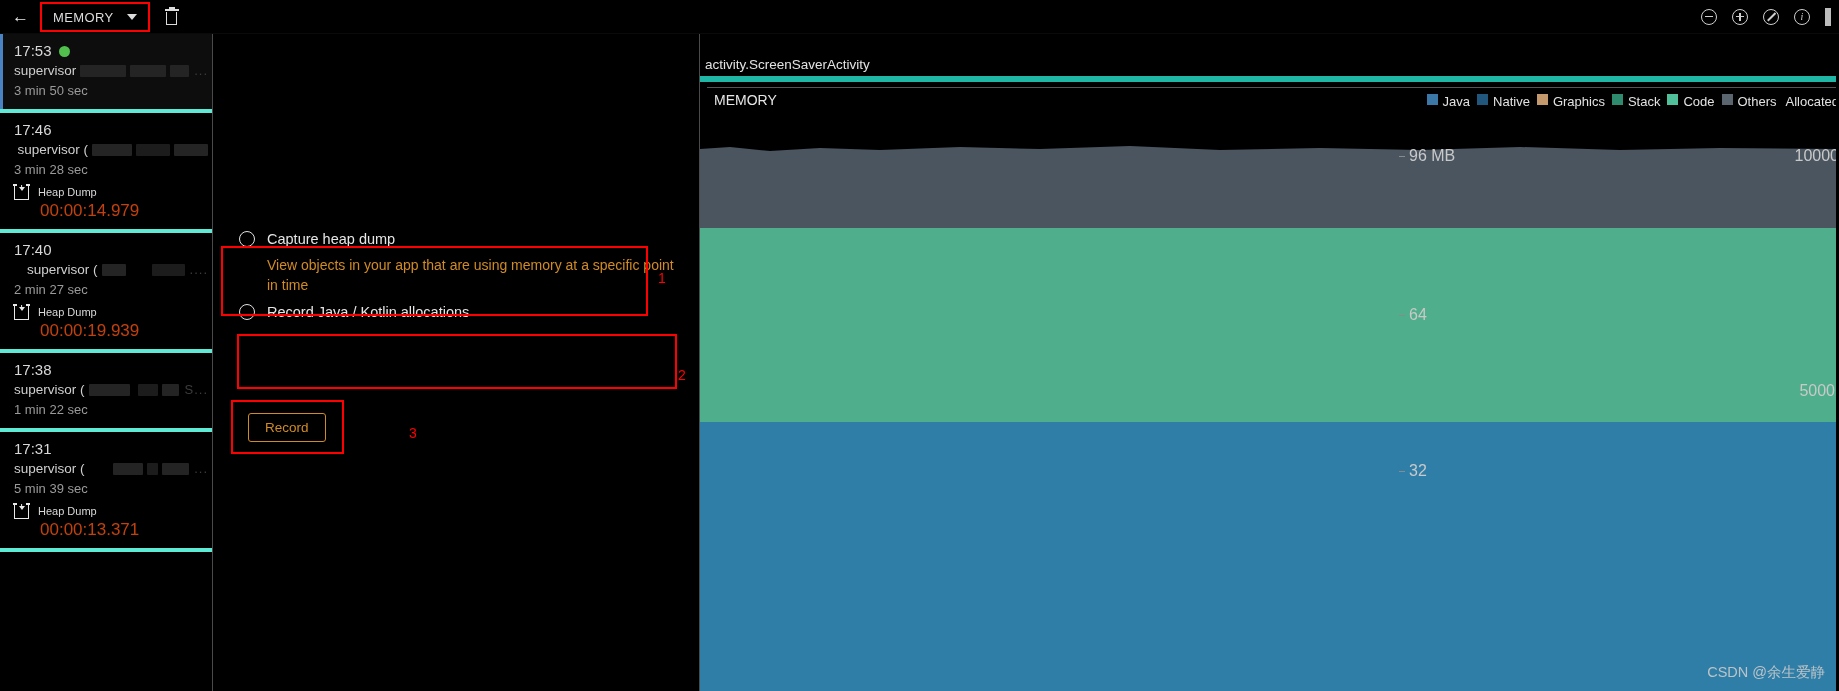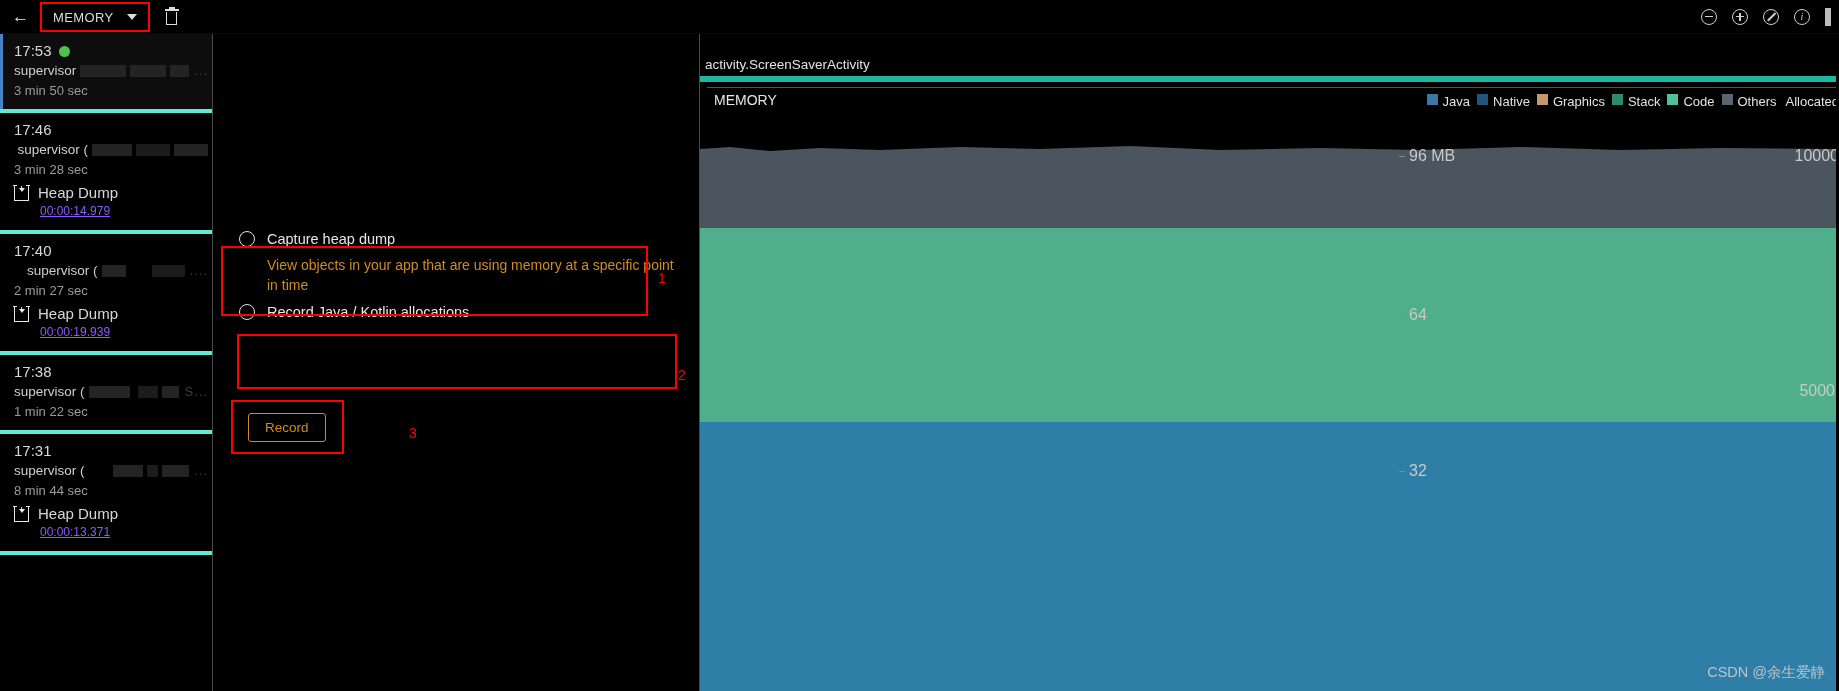--- a/index.html
+++ b/index.html
@@ -299,7 +299,7 @@
     background: #e8e8e8;
   }
   .heap-label {
-    font-size: 15px;
+    font-size: 11px;
     color: #d8d8d8;
   }
   .heap-time {

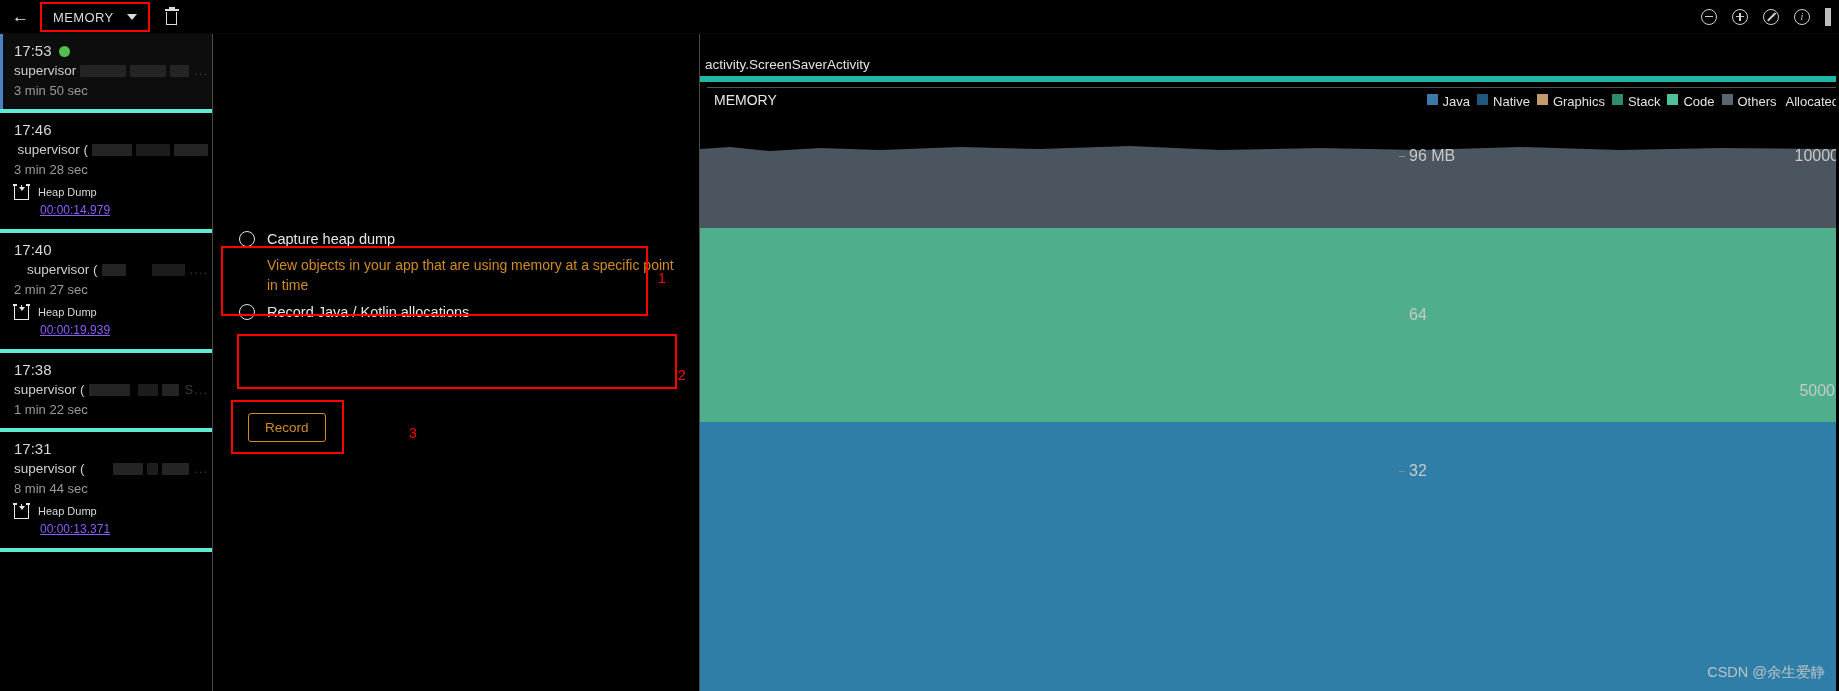--- a/index.html
+++ b/index.html
@@ -304,10 +304,9 @@
   }
   .heap-time {
     padding: 0 10px 0 40px;
-    font-size: 12px;
-    color: #8b5cf6;
+    font-size: 17px;
+    color: #c2410c;
     line-height: 21px;
-    text-decoration: underline;
   }
 
   

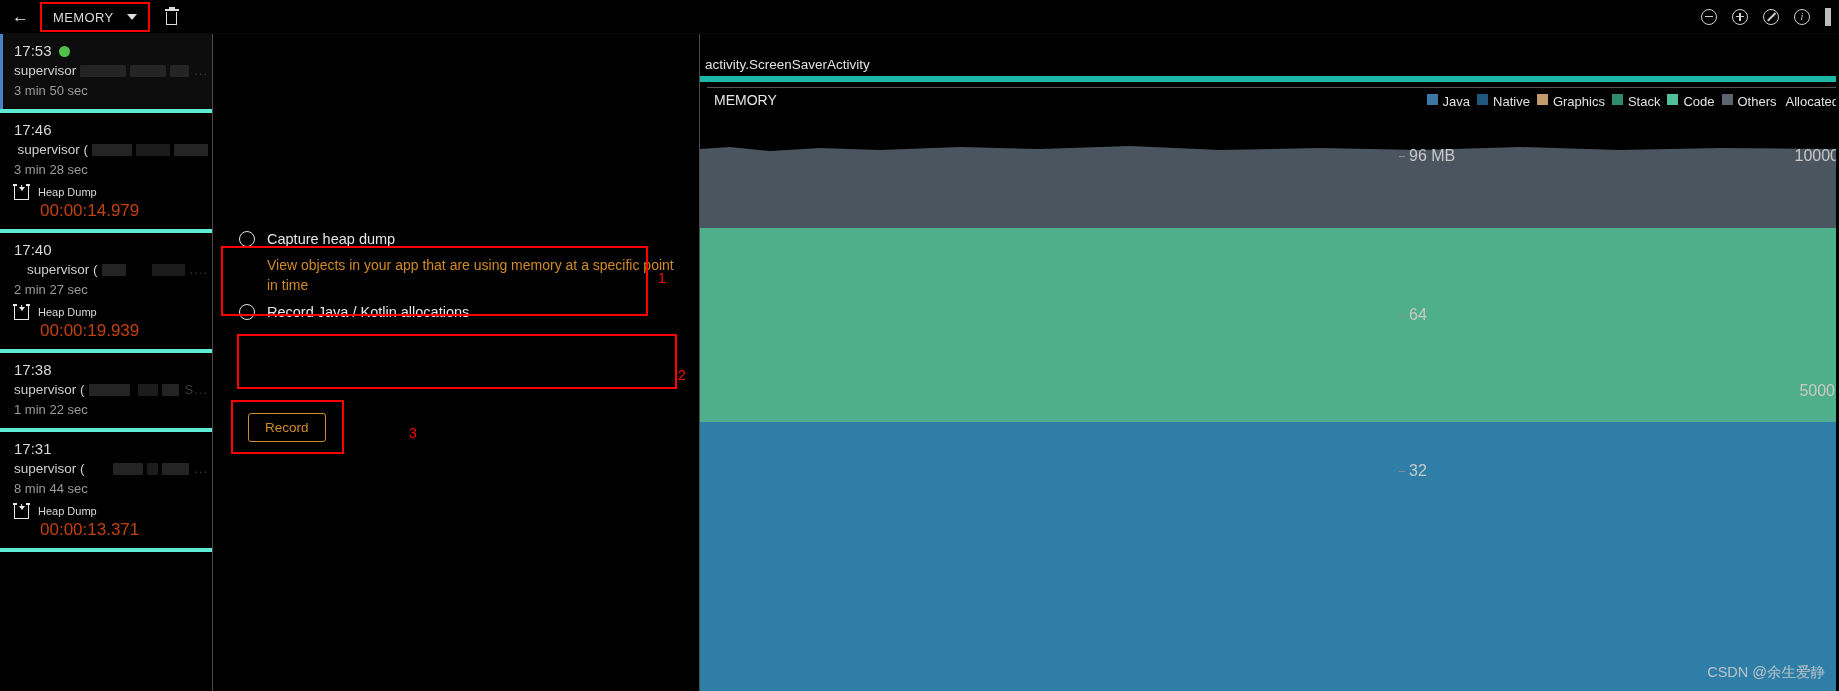--- a/index.html
+++ b/index.html
@@ -609,7 +609,7 @@
           <span class="redact" style="width:31px"></span>
           <span class="dots-tail">...</span>
         </div>
-        <div class="s-line3">8 min 44 sec</div>
+        <div class="s-line3">5 min 39 sec</div>
         <div class="heap-row">
           <span class="heap-icon">
             <span class="hbox"></span>

